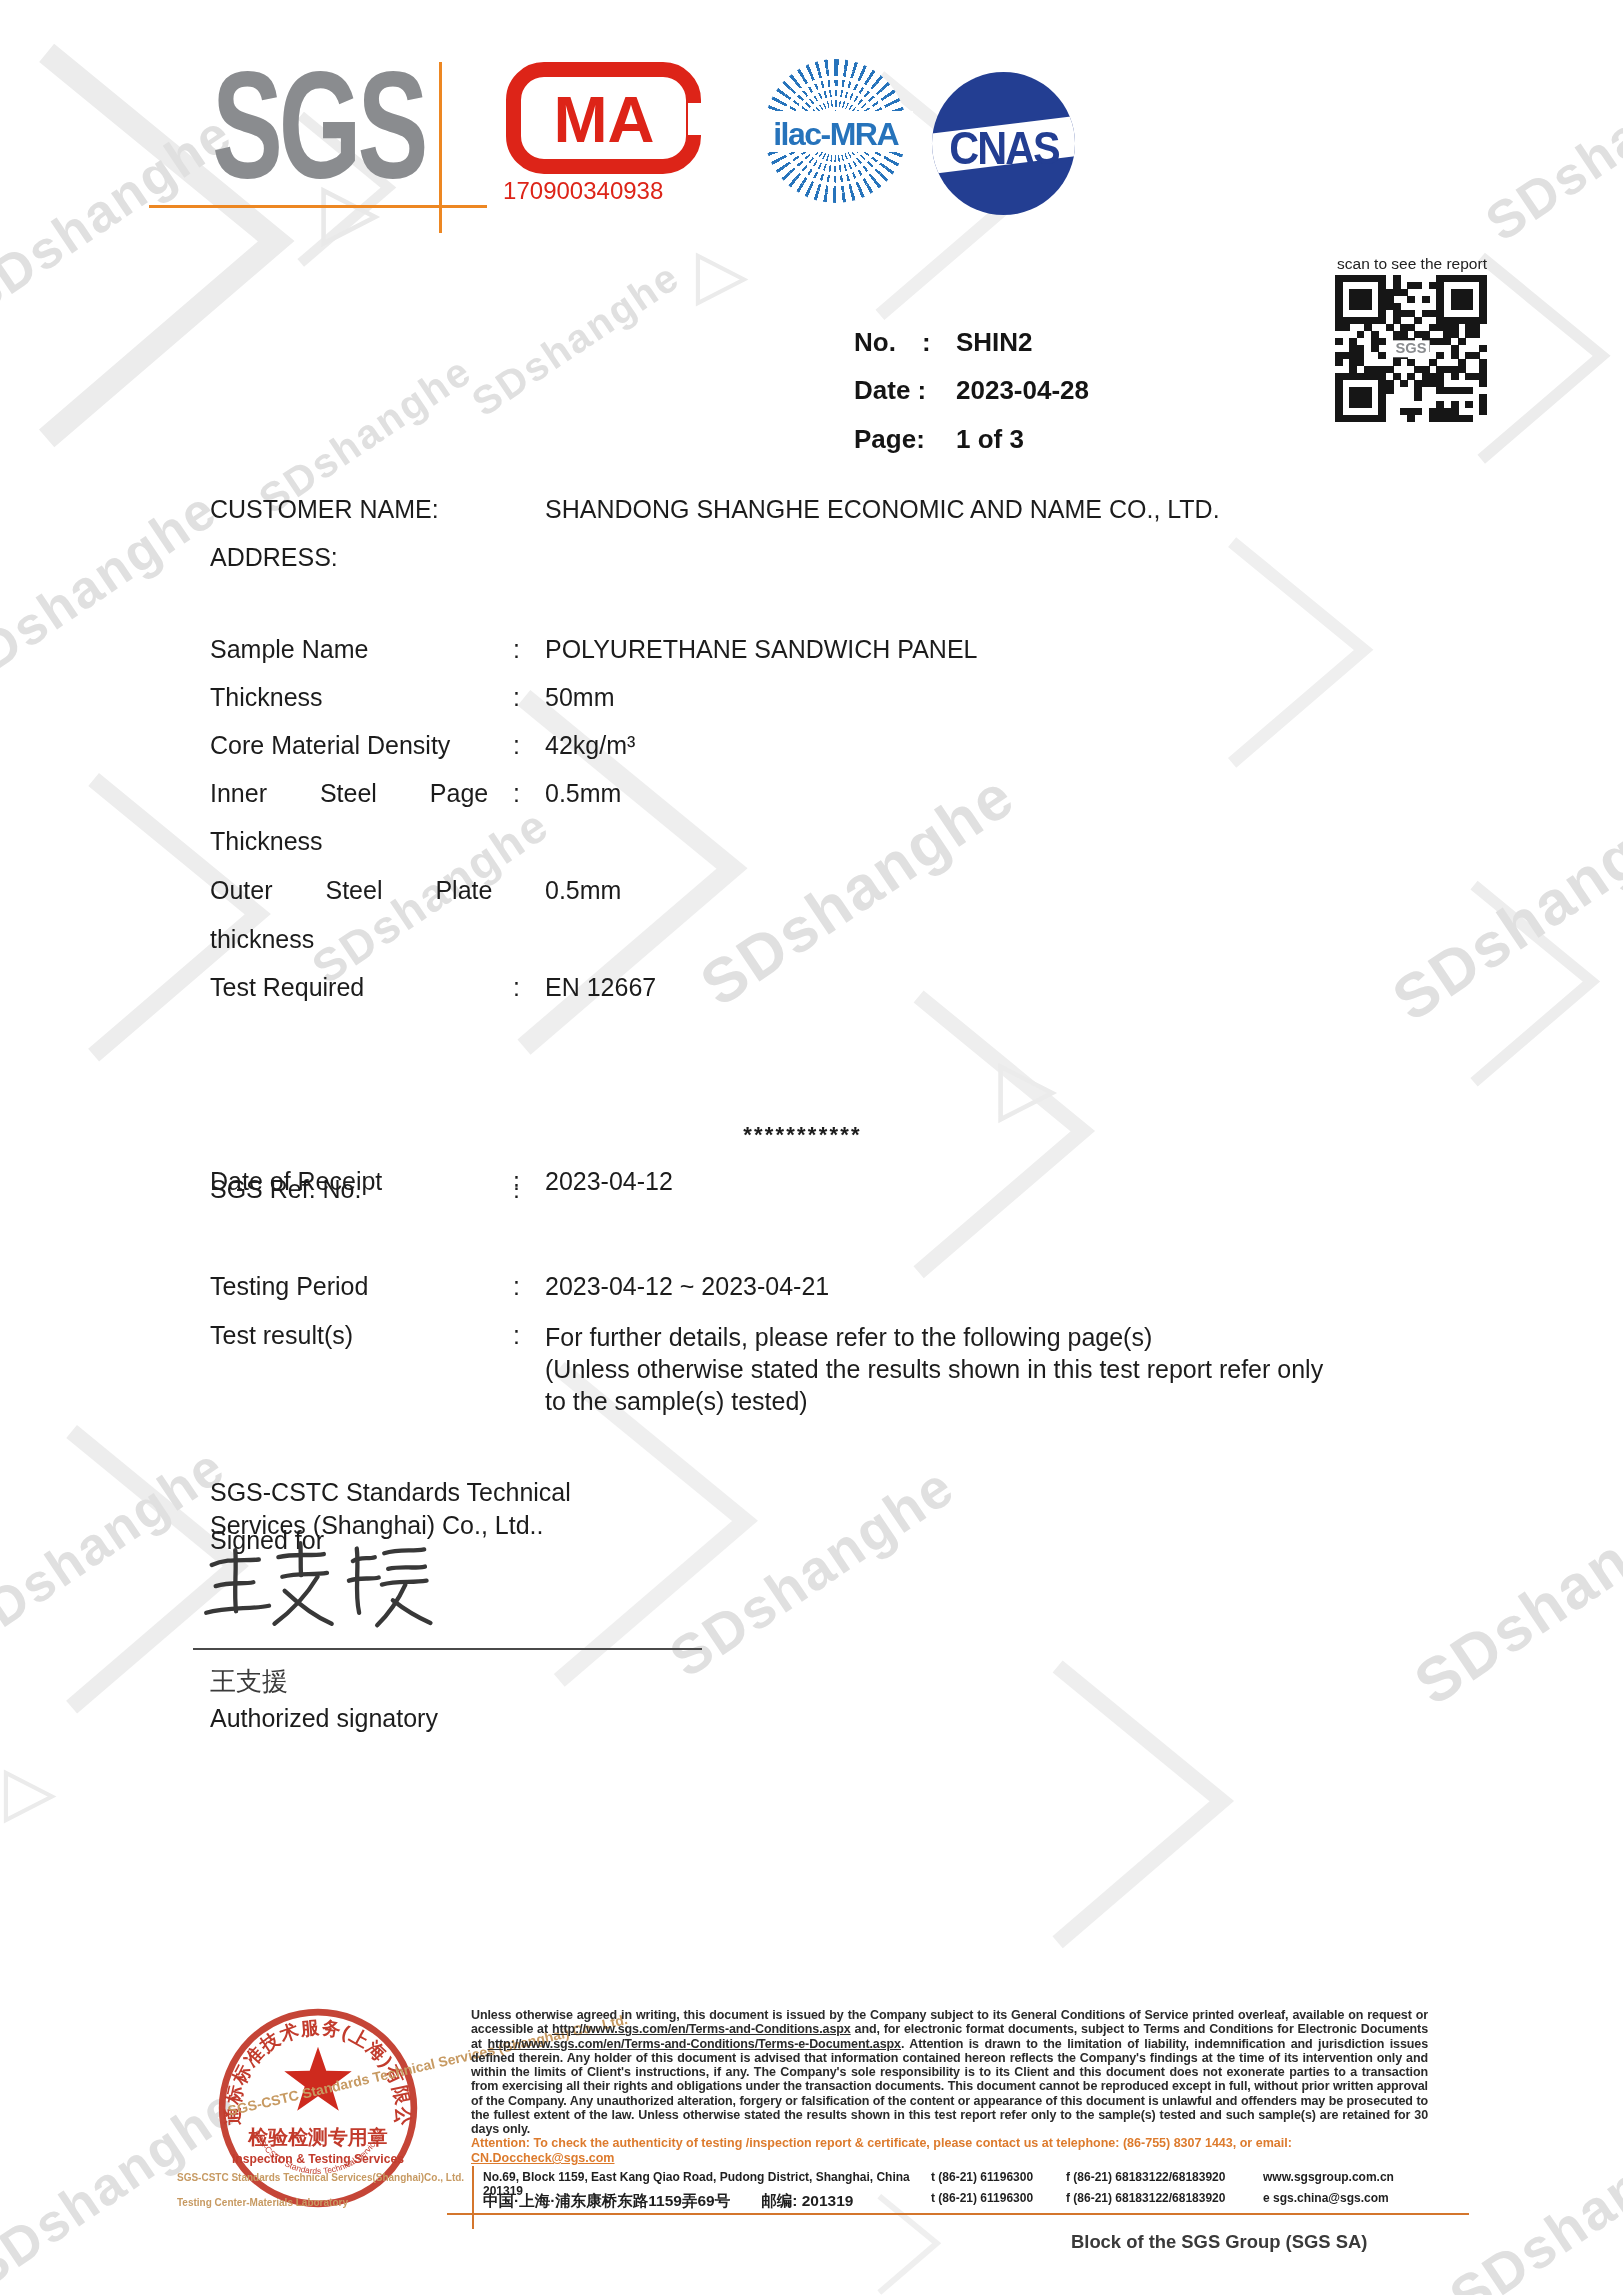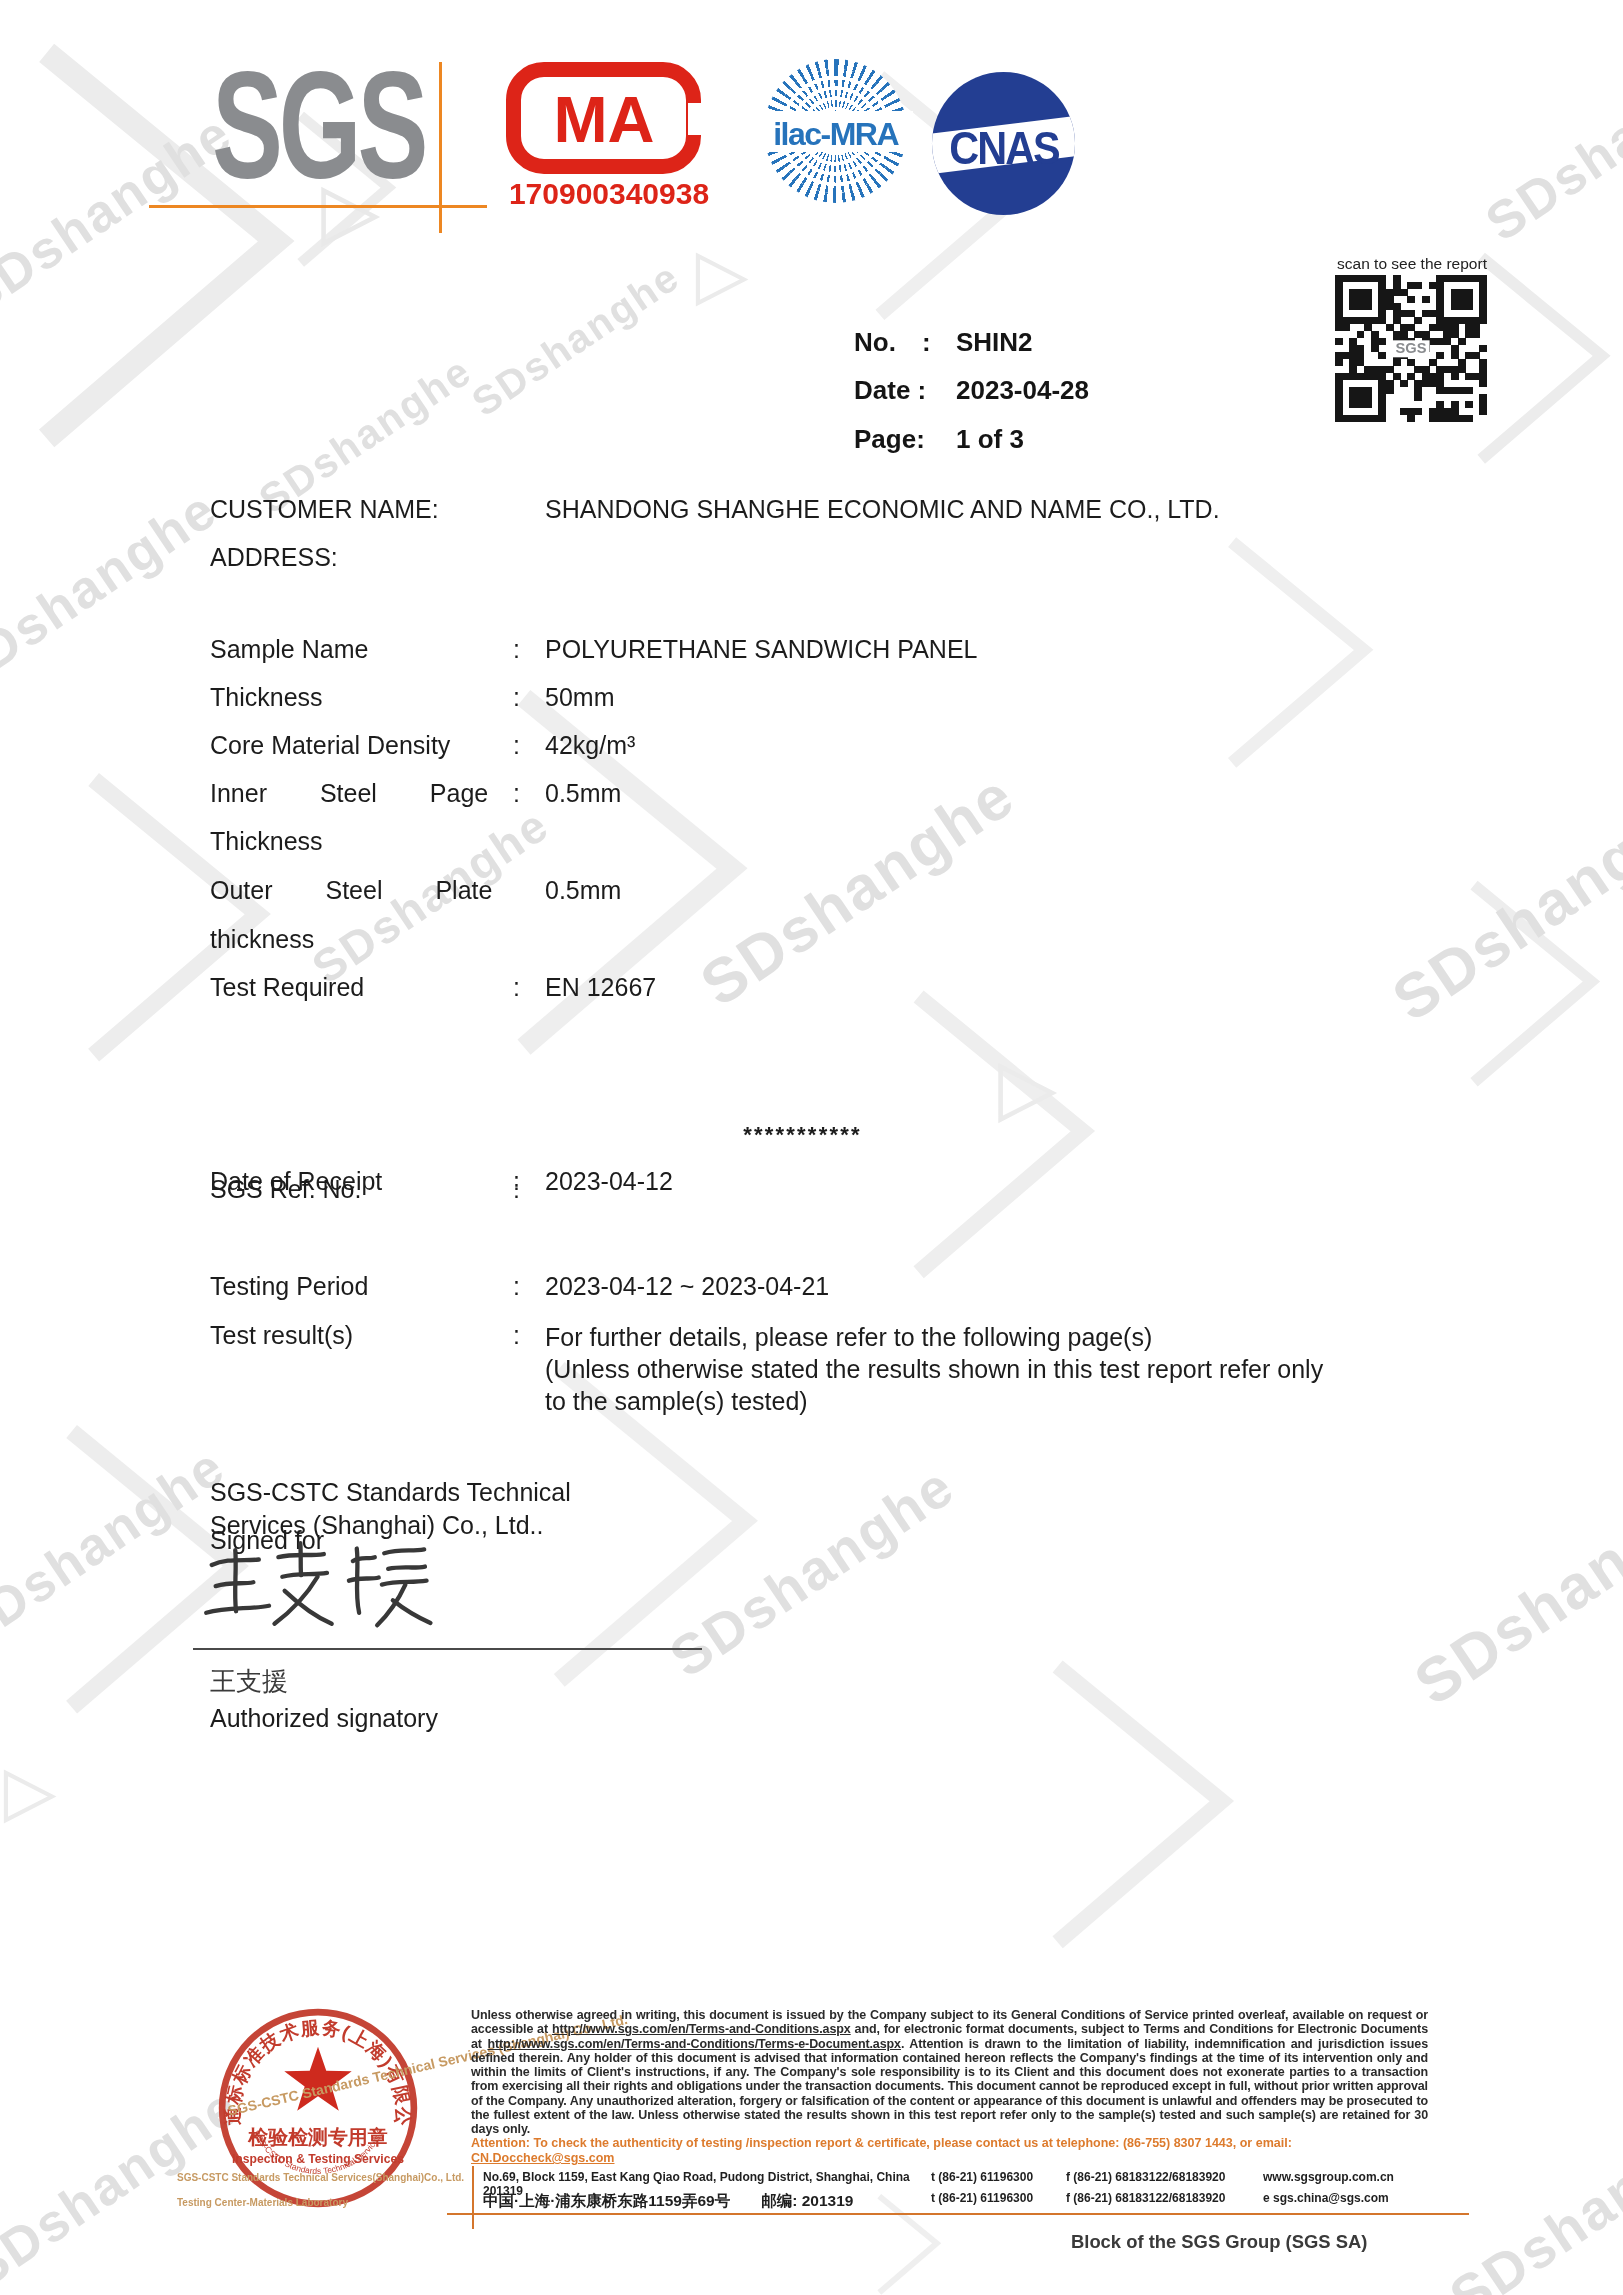--- a/index.html
+++ b/index.html
@@ -24,8 +24,8 @@
   .cma-gap{position:absolute;right:0px;top:41px;width:17.7px;height:32px;background:#fff;}
   .cma-ma{position:absolute;left:15.5px;top:20.6px;width:165px;text-align:center;font-size:65px;
           font-weight:bold;color:#dd2418;letter-spacing:0px;line-height:74px;}
-  .cma-num{position:absolute;left:-2.9px;top:115px;width:206px;text-align:right;font-size:30px;
-           font-weight:bold;color:#dd2418;letter-spacing:0px;}
+  .cma-num{position:absolute;left:-2.9px;top:115px;width:206px;text-align:left;font-size:24px;
+           font-weight:normal;color:#dd2418;letter-spacing:0px;}
 
   .ilac{position:absolute;left:764px;top:59px;width:143px;height:144px;}
   .ilac-ball{position:absolute;inset:0;border-radius:50%;overflow:hidden;

